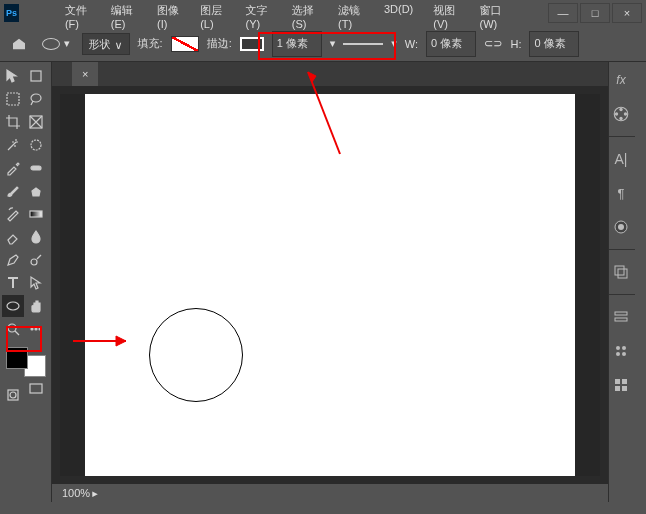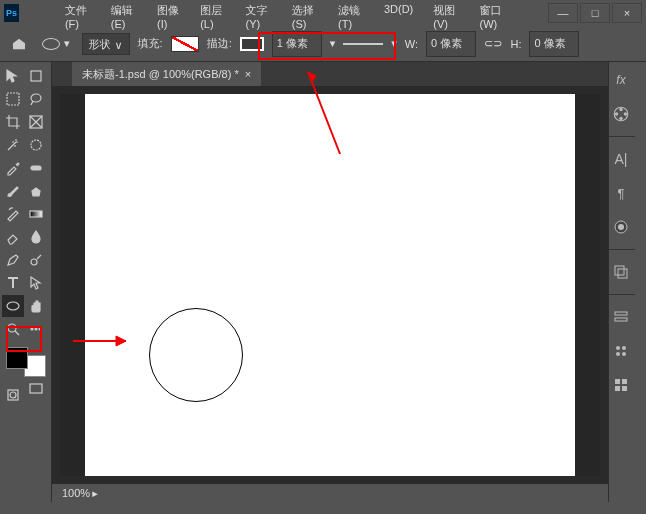--- a/index.html
+++ b/index.html
@@ -254,7 +254,6 @@
   <div class="doc-area">
     <div class="tabstrip">
       <div class="doctab">
-        <span>未标题-1.psd @ 100%(RGB/8) *</span>
         <span>×</span>
       </div>
     </div>

